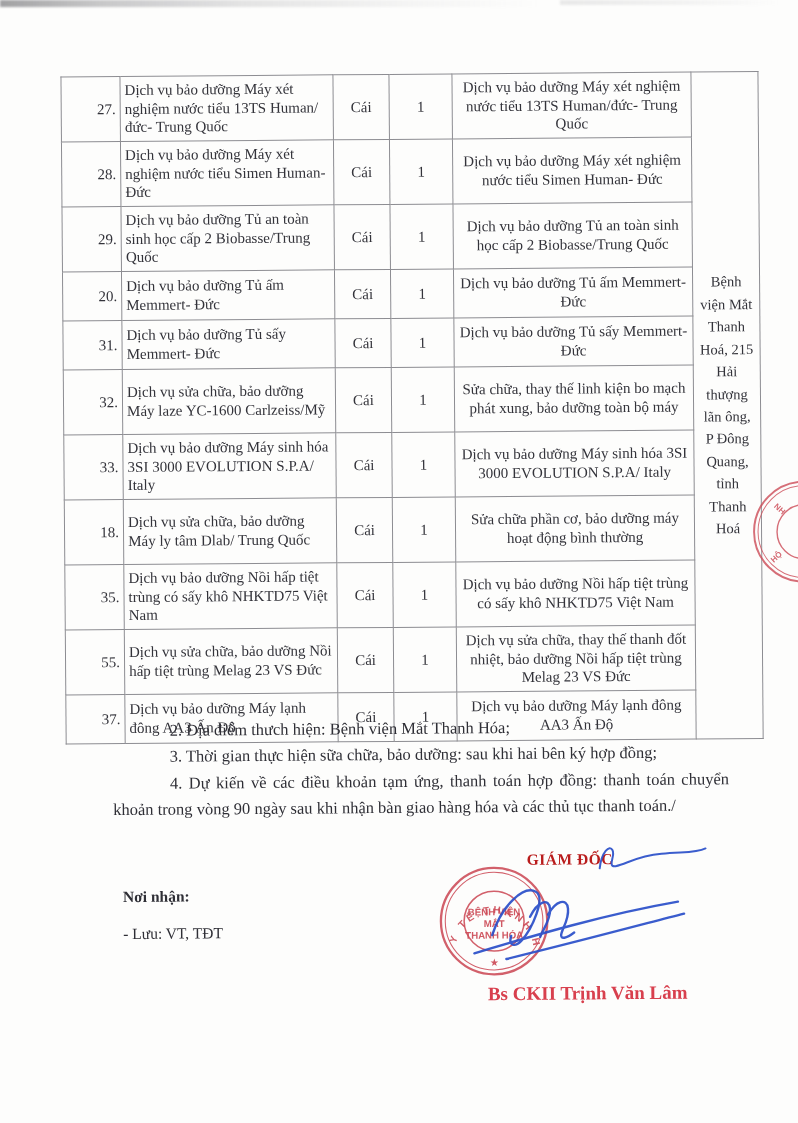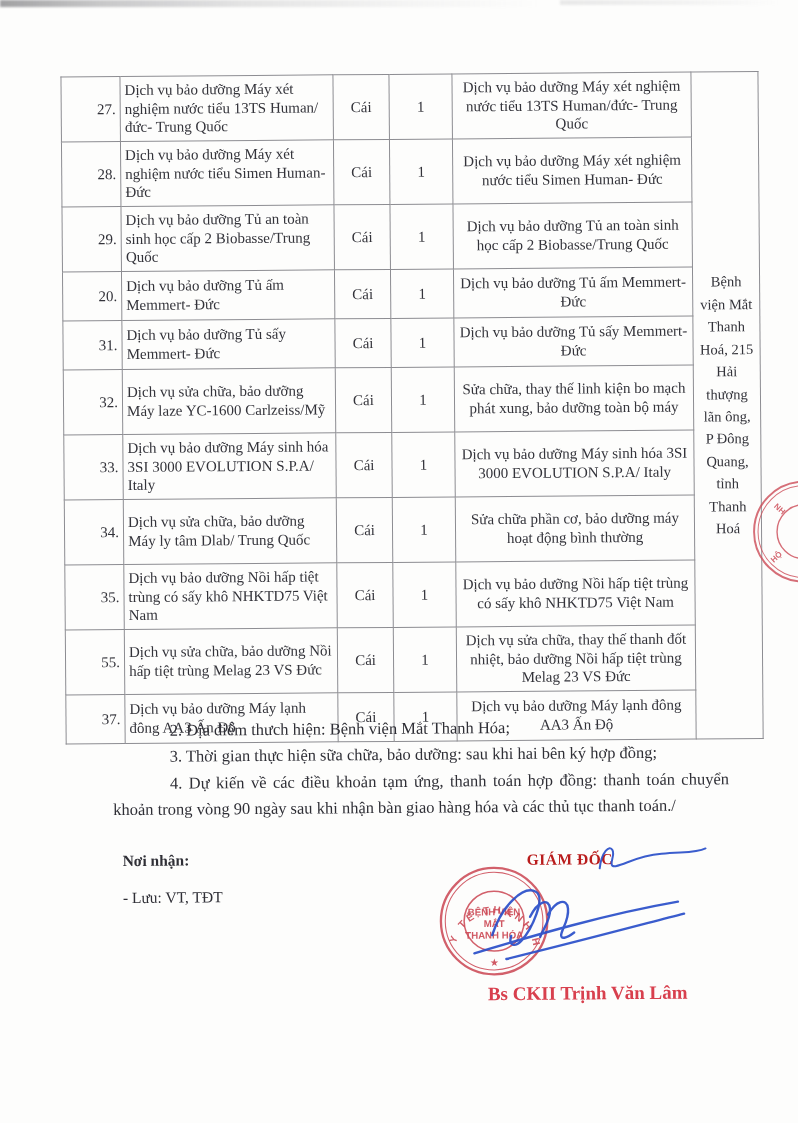--- a/index.html
+++ b/index.html
@@ -137,7 +137,7 @@
       <td class="c-work">Dịch vụ bảo dưỡng Máy sinh hóa 3SI 3000 EVOLUTION S.P.A/ Italy</td>
     </tr>
     <tr class="h3">
-      <td class="c-no">34.</td>
+      <td class="c-no">18.</td>
       <td class="c-desc">Dịch vụ sửa chữa, bảo dưỡng Máy ly tâm  Dlab/ Trung Quốc</td>
       <td class="c-unit">Cái</td>
       <td class="c-qty">1</td>

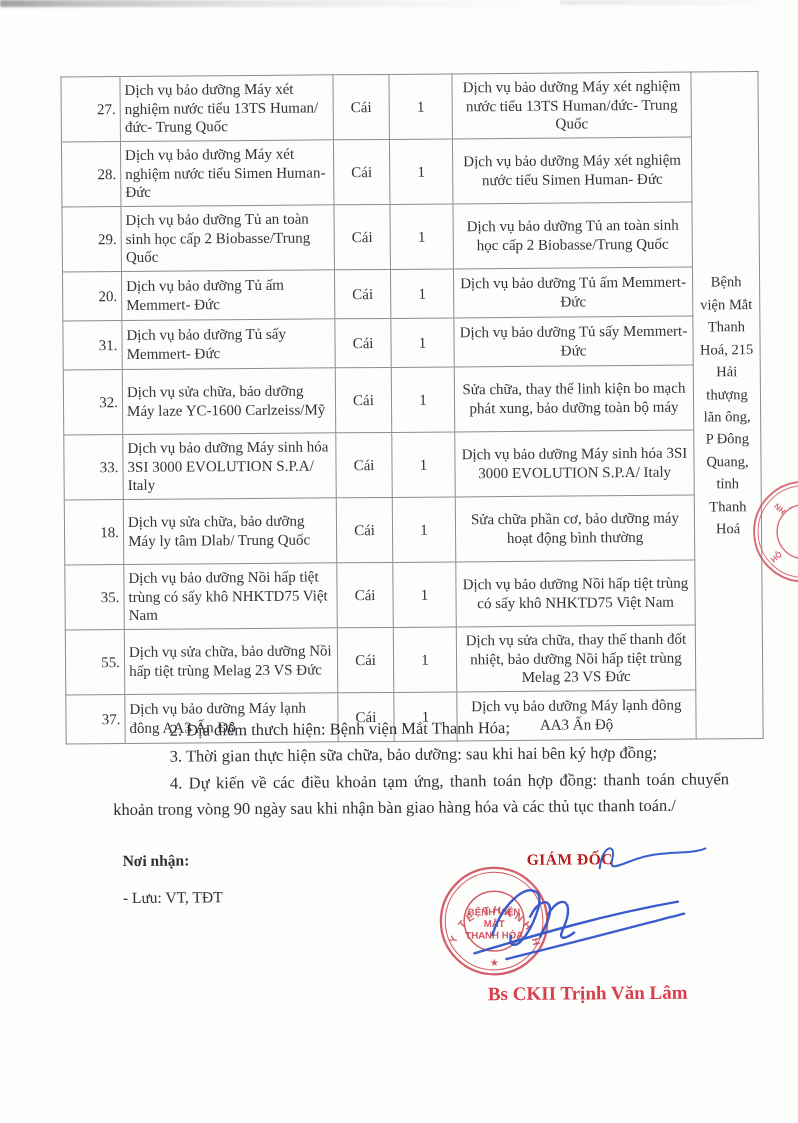--- a/index.html
+++ b/index.html
@@ -61,7 +61,7 @@
   
   .footer{position:absolute;left:0;top:844px;width:798px;height:240px;}
   .recipients{position:absolute;left:119px;top:6px;}
-  .recipients .lbl{font-weight:bold;font-size:15.5px;}
+  .recipients .lbl{font-weight:bold;font-size:15.5px;margin-top:36px;}
   .recipients .line{font-size:15.5px;margin-top:19px;}
   .signer-title{
     position:absolute;left:523px;top:8px;

